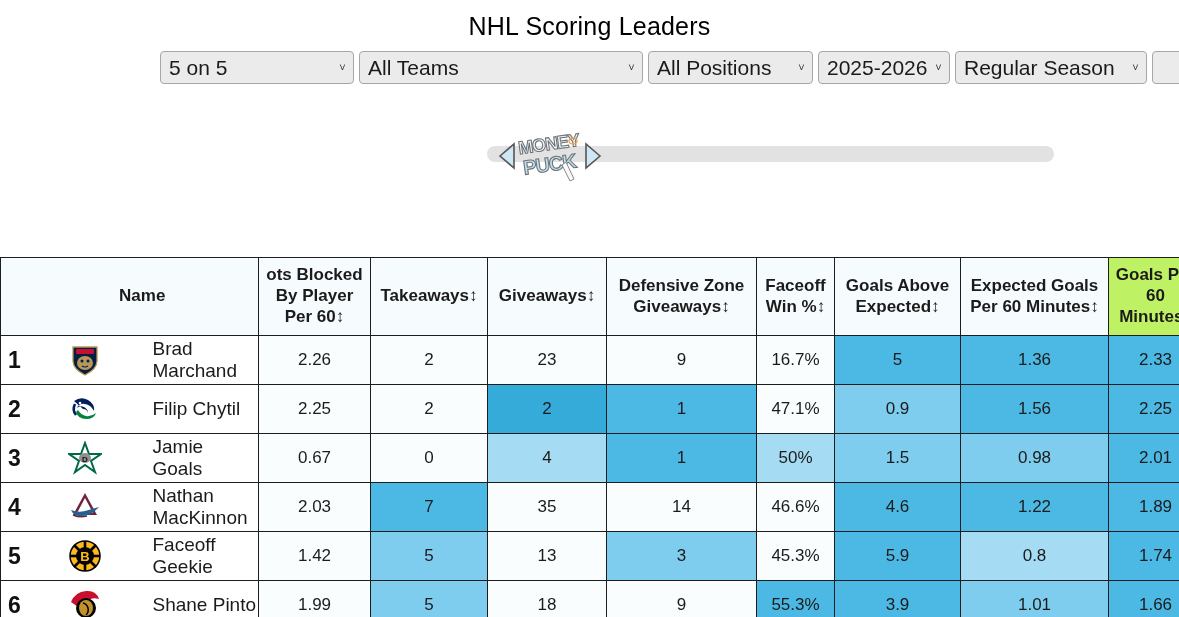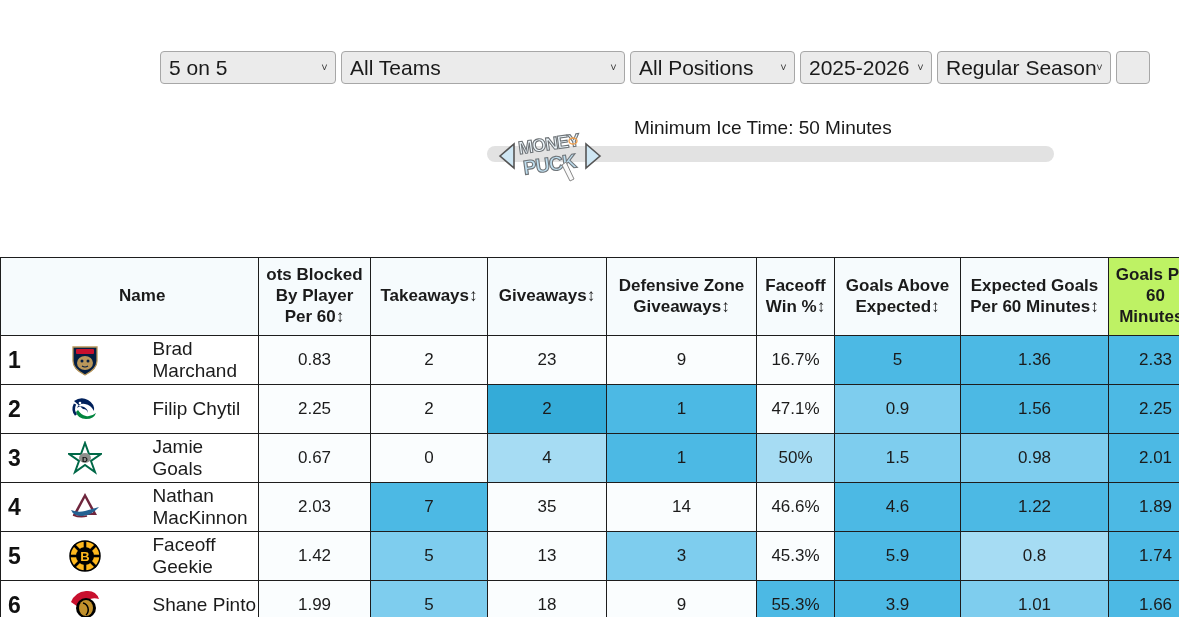--- a/index.html
+++ b/index.html
@@ -152,6 +152,7 @@
 
 <div class="page">
 
+  <div class="title">NHL Scoring Leaders</div>
 
   <div class="filter-bar">
     <div class="select w-sit">

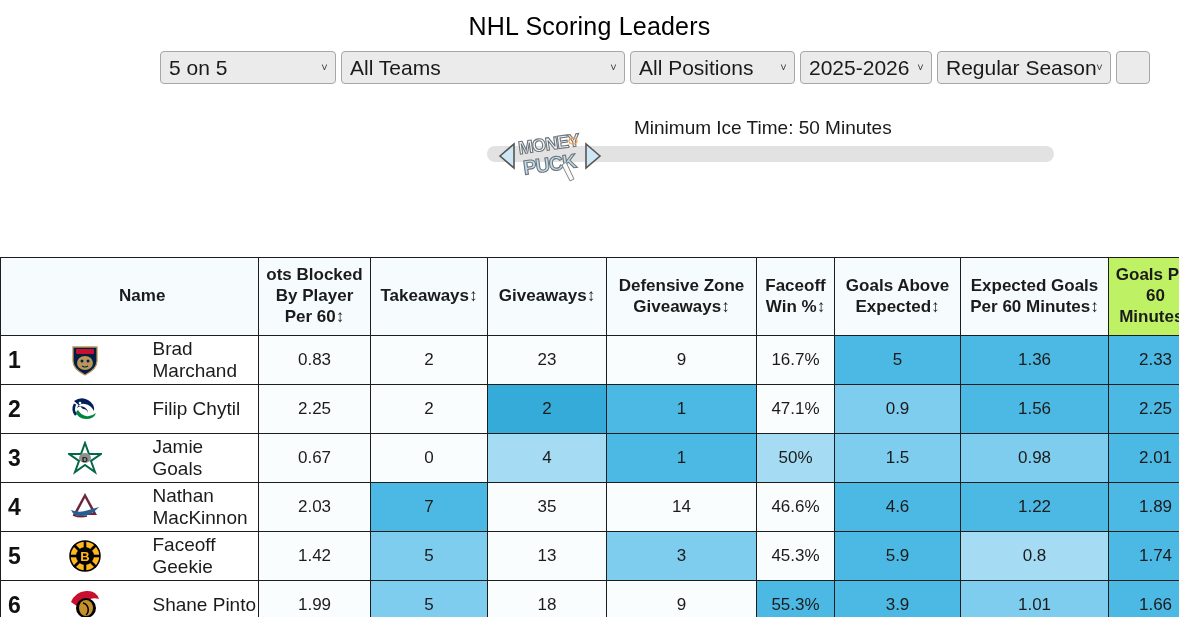--- a/index.html
+++ b/index.html
@@ -55,7 +55,7 @@
     line-height: 9px;
     text-align: center;
   }
-  .select.w-sit { width: 176px; }
+  .select.w-sit { width: 194px; }
   .select.w-team { width: 284px; align-items: center; }
   .select.w-pos { width: 165px; }
   .select.w-season { width: 132px; }

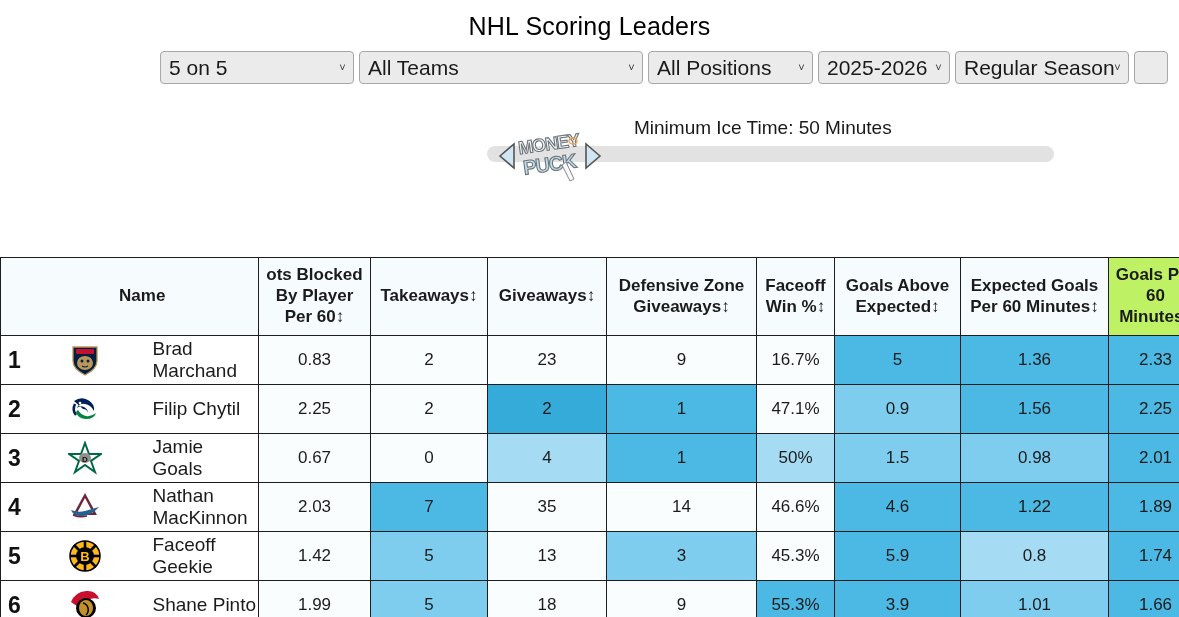--- a/index.html
+++ b/index.html
@@ -59,7 +59,7 @@
   .select.w-team { width: 284px; align-items: center; }
   .select.w-pos { width: 165px; }
   .select.w-season { width: 132px; }
-  .select.w-type { width: 174px; }
+  .select.w-type { width: 192px; }
   .select.w-clip { width: 34px; padding-right: 4px; padding-left: 6px; overflow: hidden; }
 
   

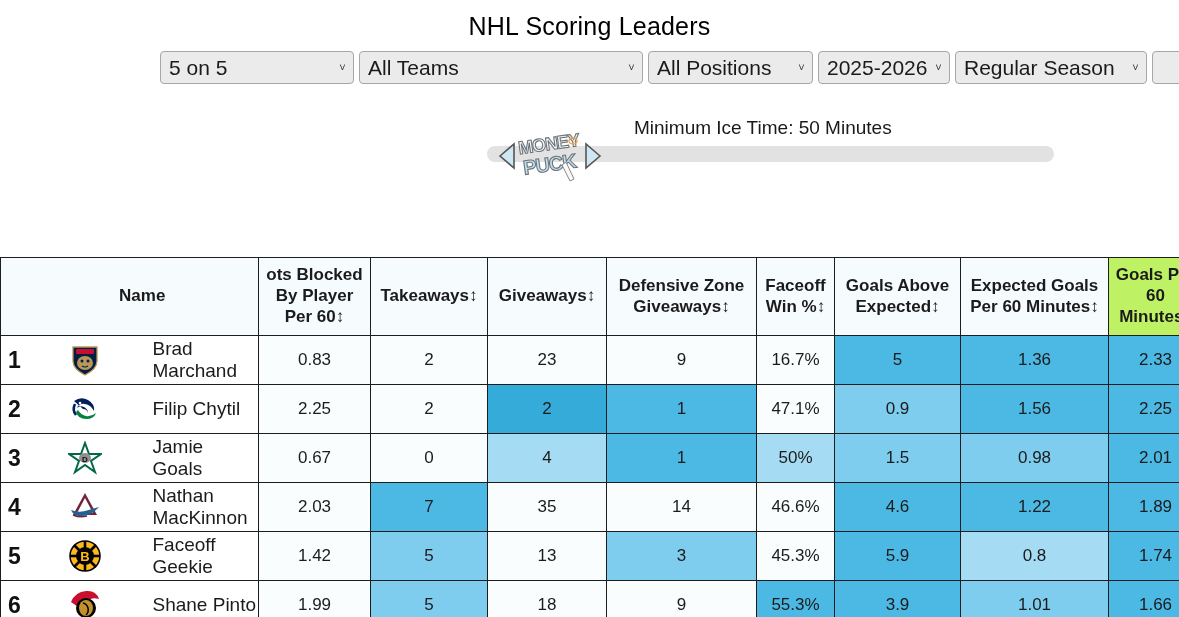--- a/index.html
+++ b/index.html
@@ -180,7 +180,6 @@
     </div>
   </div>
 
-  <div class="ice-label">Minimum Ice Time: 50 Minutes</div>
   <div class="slider-track"></div>
 
   <div class="logo">

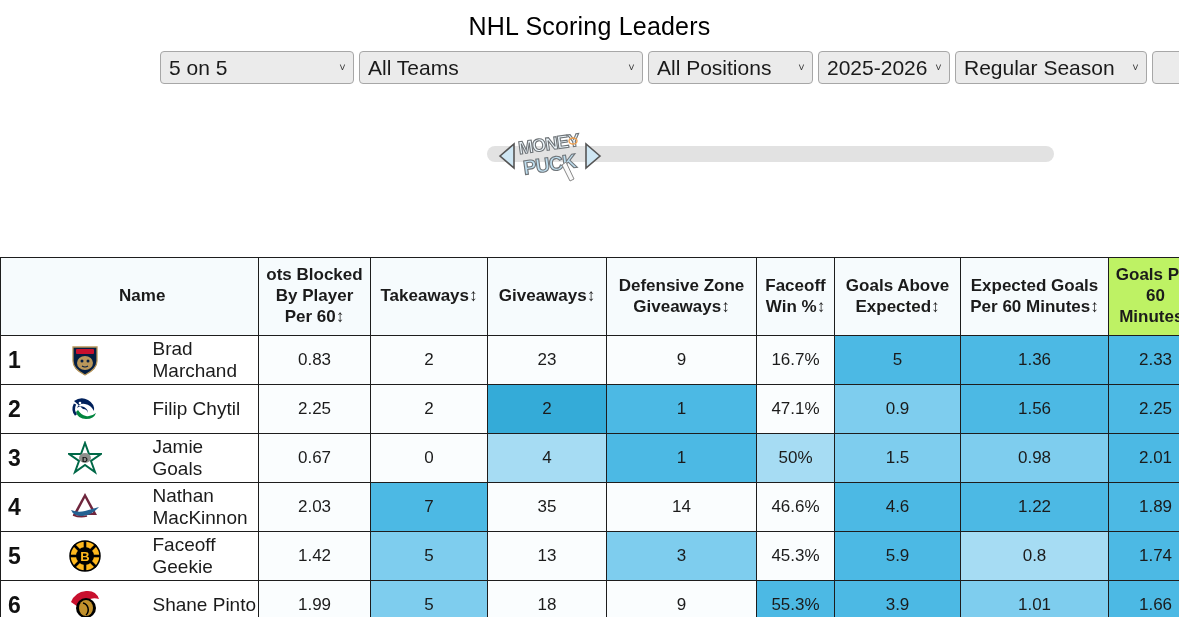--- a/index.html
+++ b/index.html
@@ -243,7 +243,7 @@
               </svg>
             </td>
             <td class="player">Brad Marchand</td>
-            <td class="h0">0.83</td>
+            <td class="h0">2.26</td>
             <td class="h0">2</td>
             <td class="h0">23</td>
             <td class="h0">9</td>

